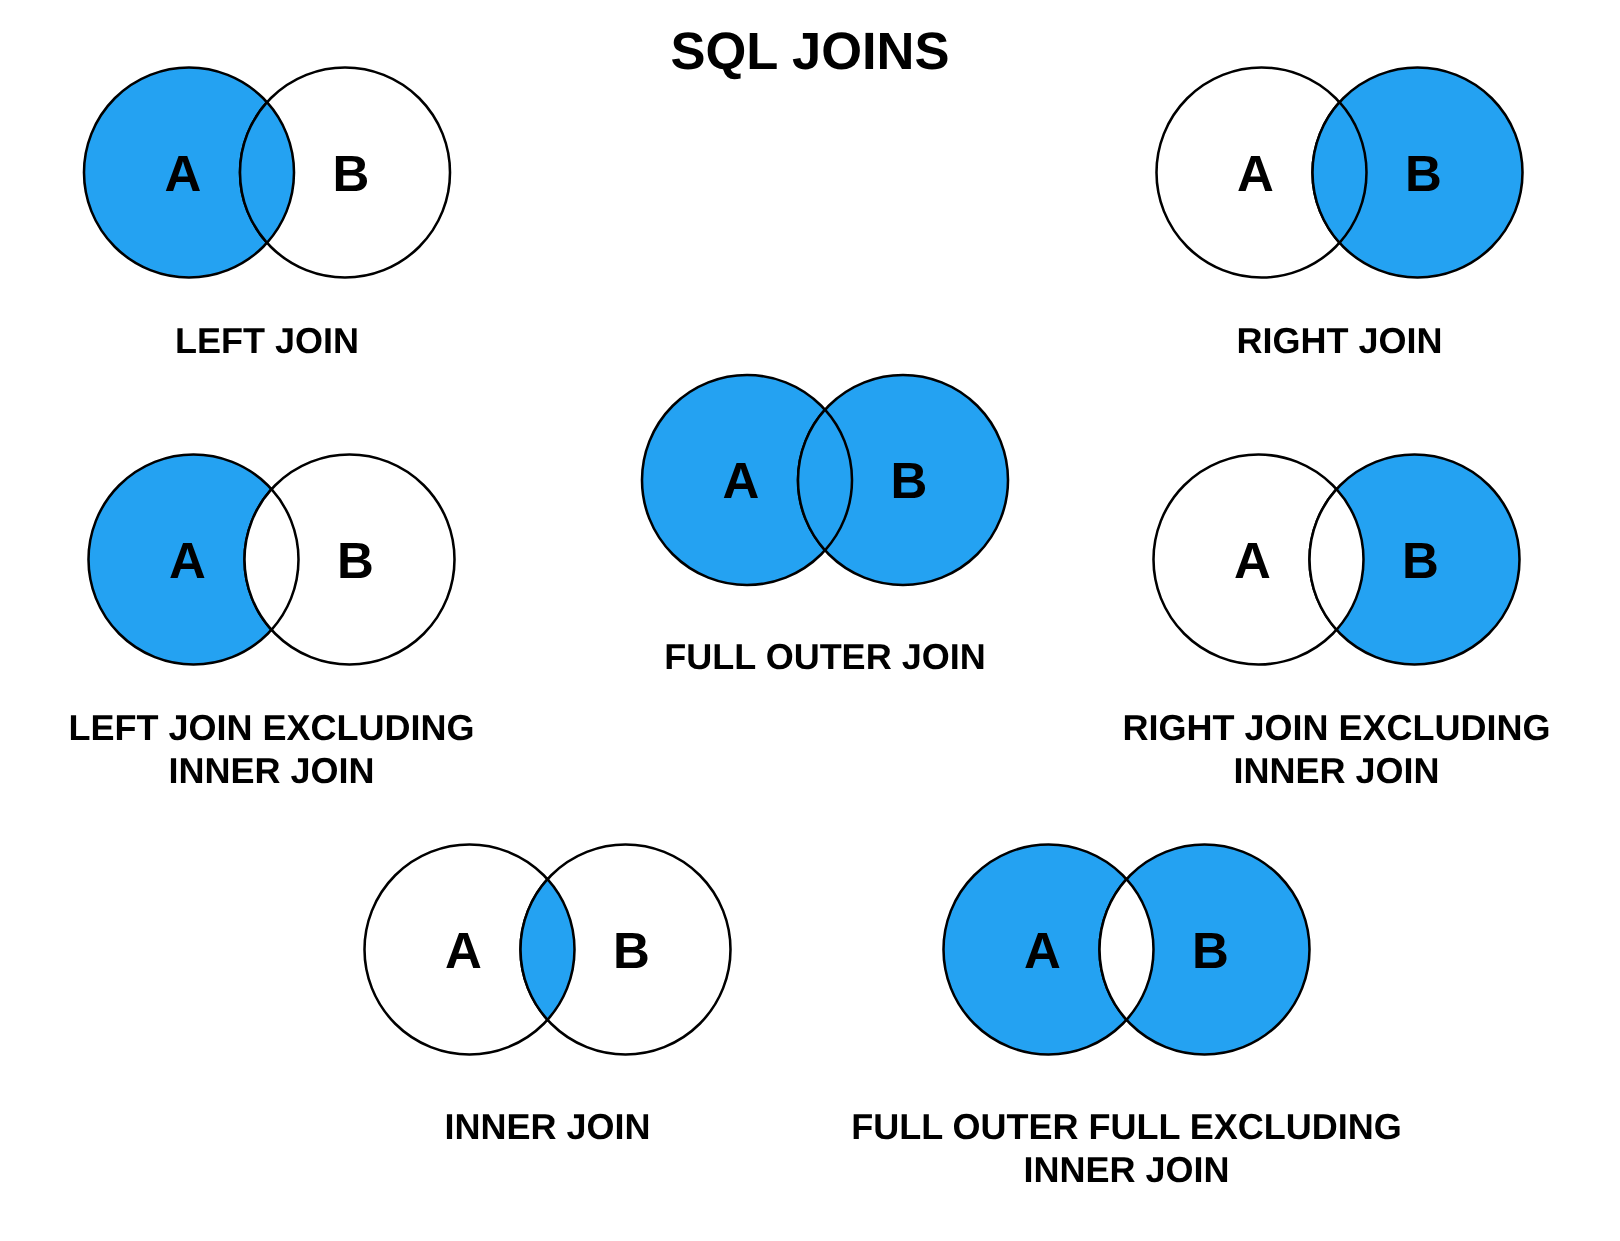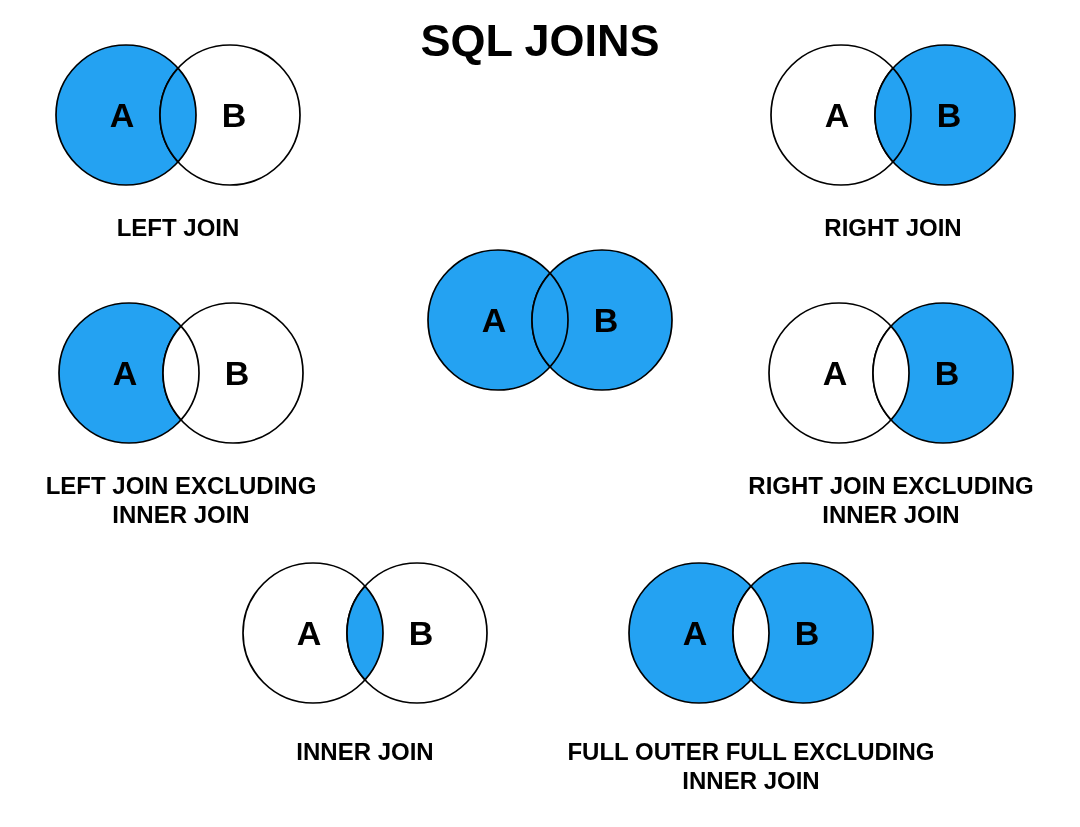--- a/index.html
+++ b/index.html
@@ -22,7 +22,7 @@
     left: 0;
     width: 100%;
     text-align: center;
-    font-size: 45px;
+    font-size: 35px;
     font-weight: bold;
     line-height: 1.1;
     color: #000000;

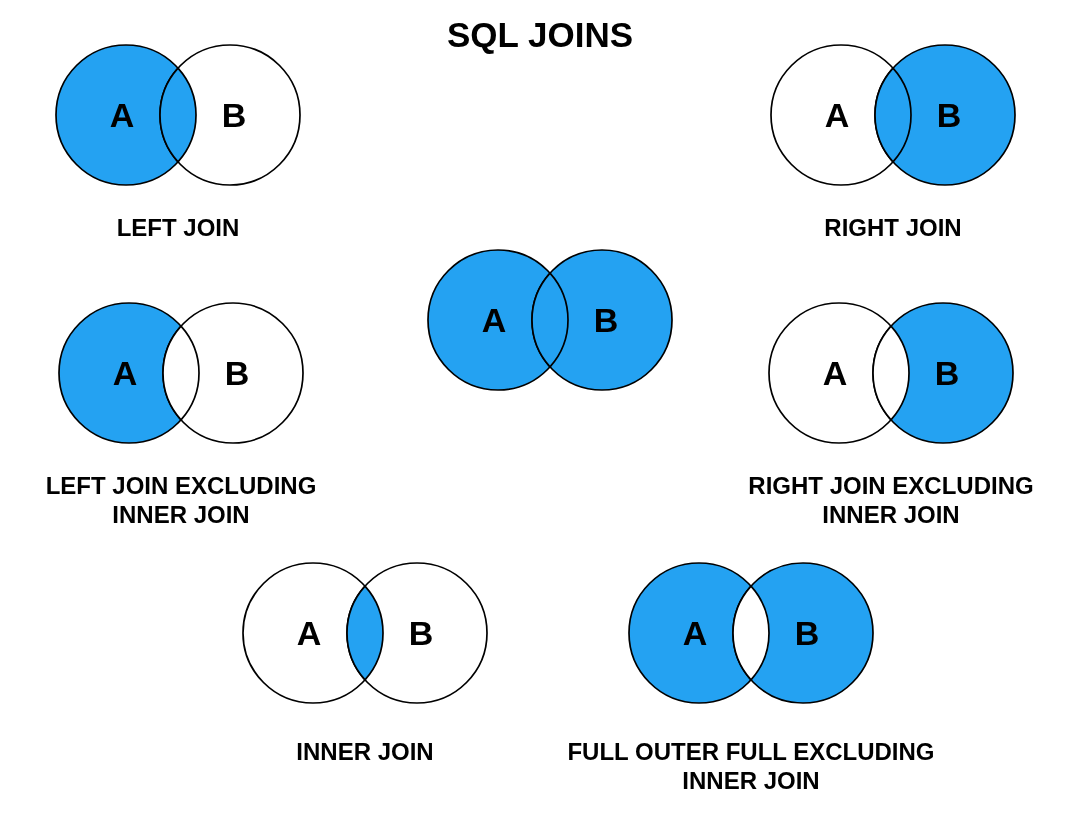--- a/index.html
+++ b/index.html
@@ -127,6 +127,10 @@
       <text x="74" y="90">A</text>
       <text x="186" y="90">B</text>
     </svg>
+    <div class="caption">
+      <span class="caption-line">FULL OUTER JOIN</span>
+      <span class="caption-line"></span>
+    </div>
   </div>
 
   <div class="diagram d5">

